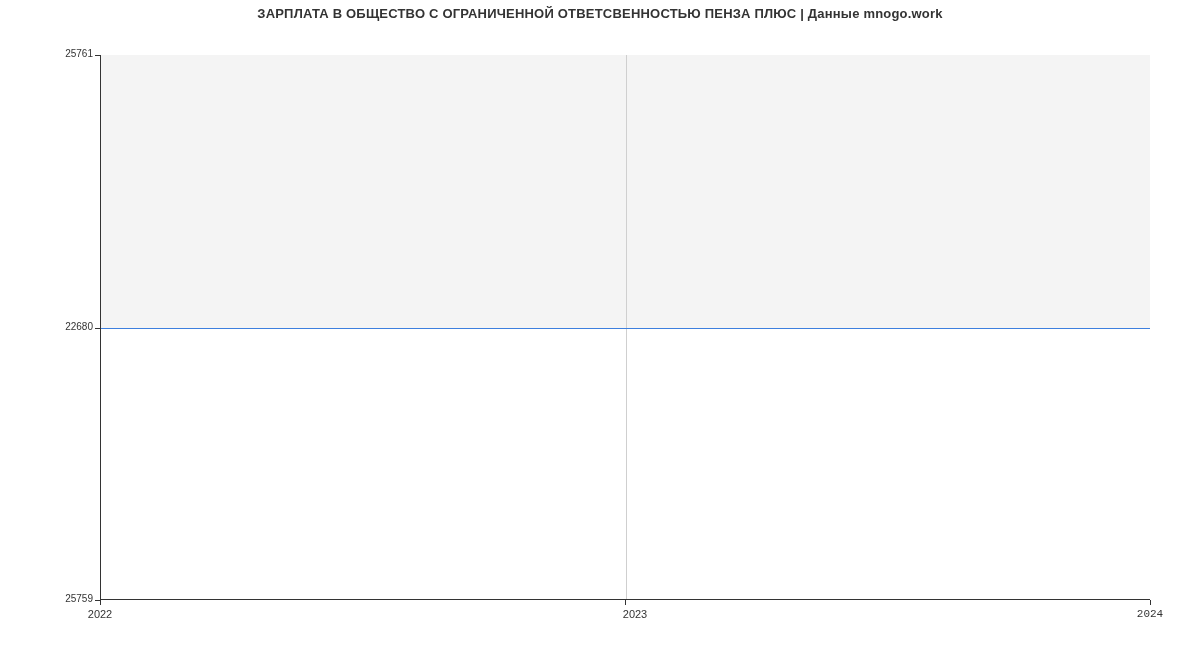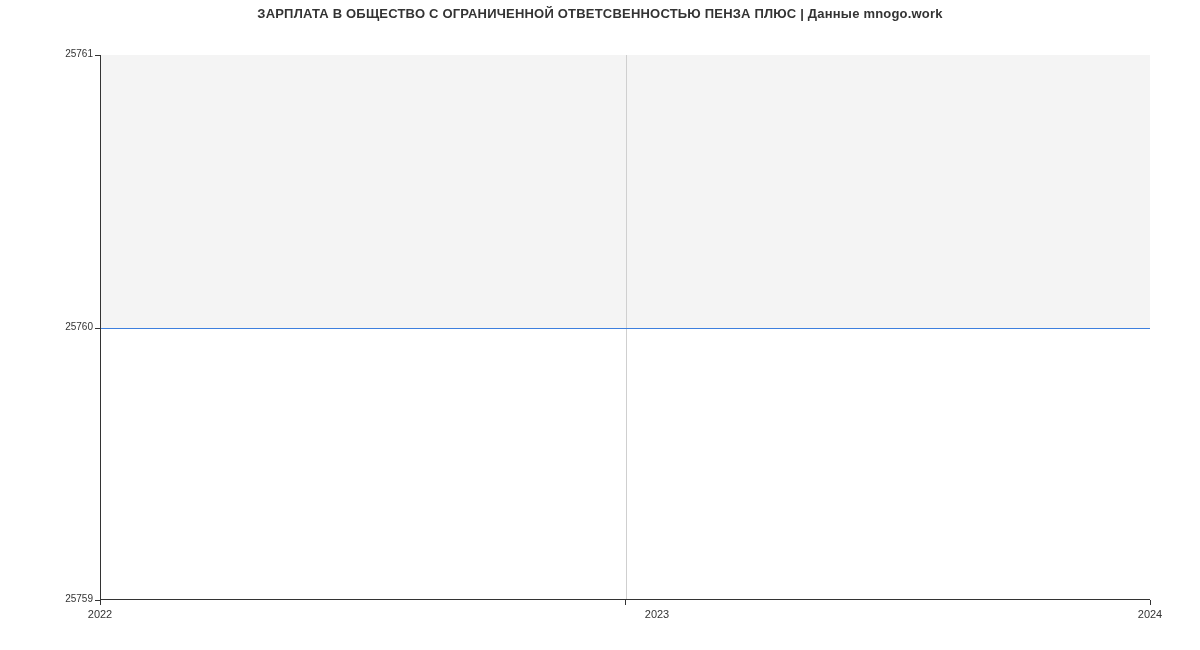--- a/index.html
+++ b/index.html
@@ -101,7 +101,7 @@
   <div class="tick-mark-y" style="left:95px; top:600px;"></div>
 
   <div class="y-tick-label" style="left:45px; top:48px;">25761</div>
-  <div class="y-tick-label" style="left:45px; top:320.5px;">25760</div>
+  <div class="y-tick-label" style="left:45px; top:320.5px;">22680</div>
   <div class="y-tick-label" style="left:45px; top:593px;">25759</div>
 
   <div class="tick-mark-x" style="left:100px; top:600px;"></div>

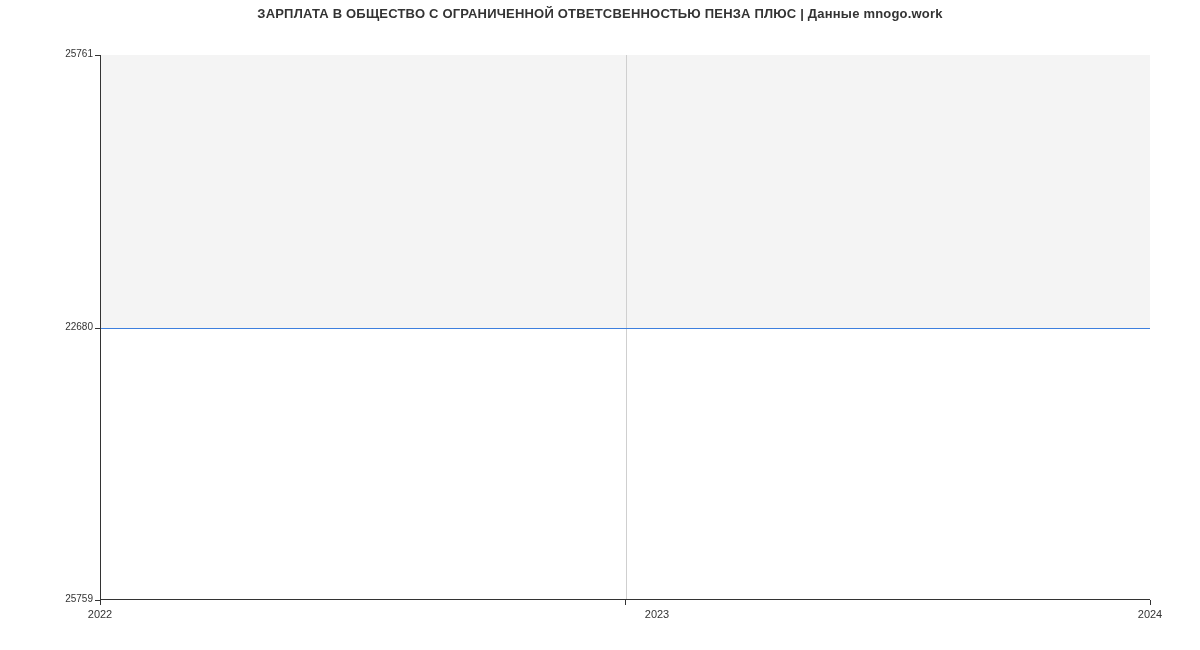--- a/index.html
+++ b/index.html
@@ -109,7 +109,7 @@
   <div class="tick-mark-x" style="left:1150px; top:600px;"></div>
 
   <div class="x-tick-label" style="left:100px; top:608px;">2022</div>
-  <div class="x-tick-label" style="left:657px; top:608px;">2023</div>
+  <div class="x-tick-label" style="left:635px; top:608px;">2023</div>
   <div class="x-tick-label" style="left:1150px; top:608px;">2024</div>
 
 </div>

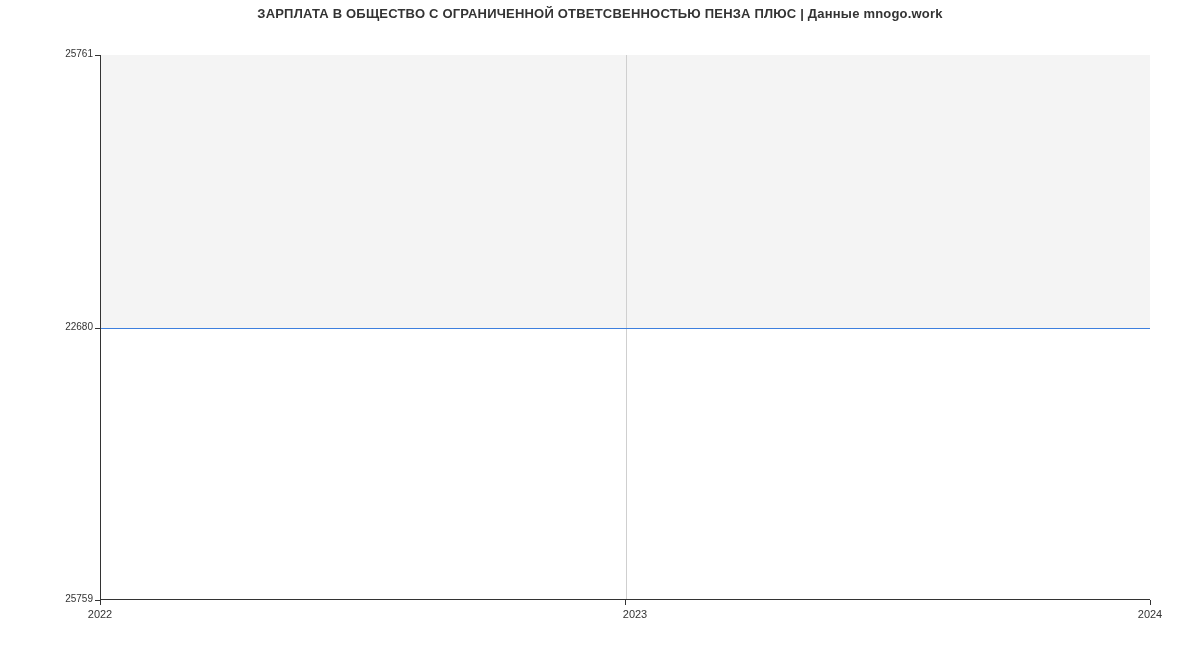--- a/index.html
+++ b/index.html
@@ -110,7 +110,7 @@
 
   <div class="x-tick-label" style="left:100px; top:608px;">2022</div>
   <div class="x-tick-label" style="left:635px; top:608px;">2023</div>
-  <div class="x-tick-label" style="left:1150px; top:608px;">2024</div>
+  <div class="x-tick-label" style="left:1150px; top:608px;font-family:Liberation Mono, monospace;">2024</div>
 
 </div>
 

